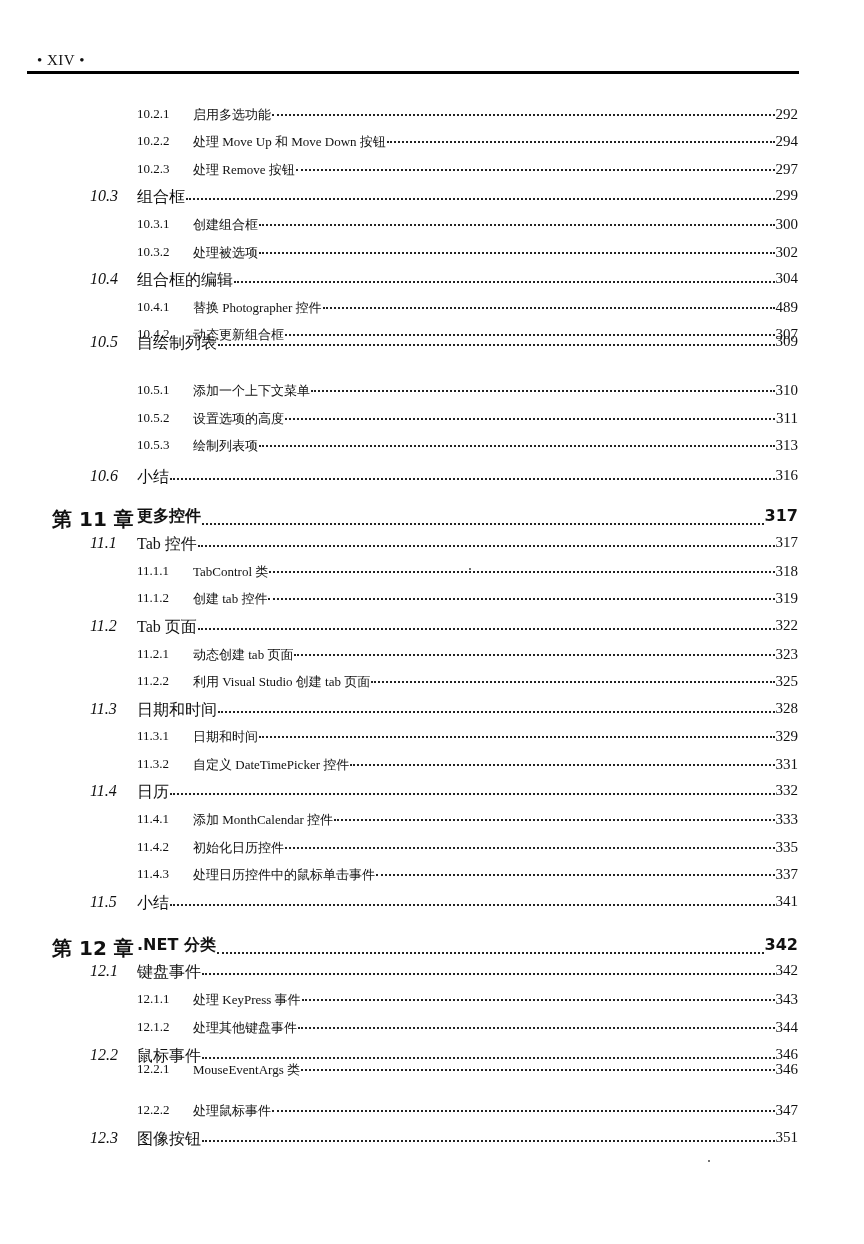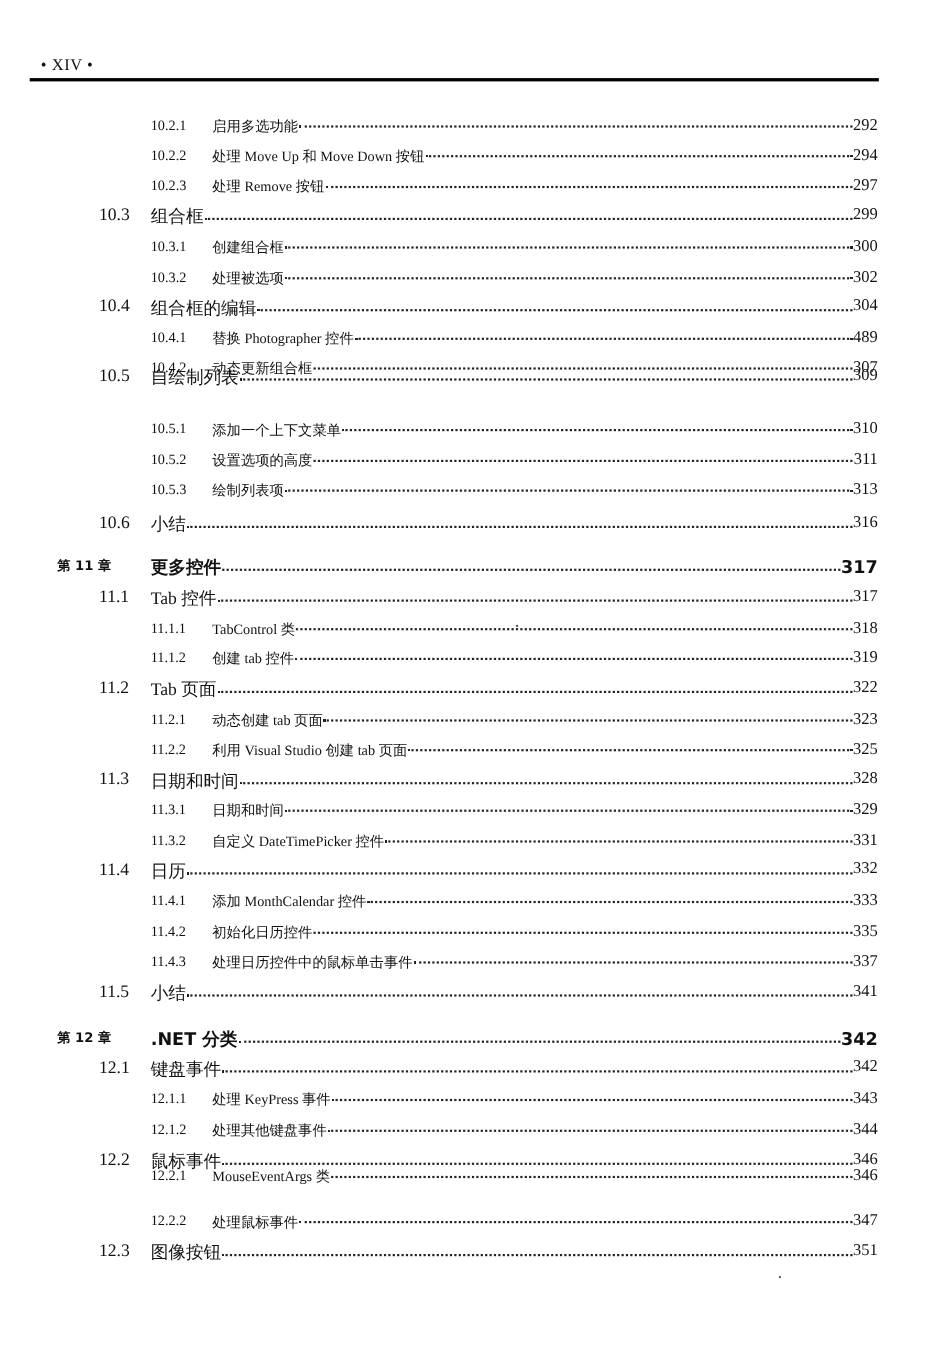--- a/index.html
+++ b/index.html
@@ -83,7 +83,7 @@
   .lvl-3 .toc-num { width: 56px; }
   .lvl-3 .toc-page { font-size: 15px; }
   .lvl-2 { left: 90px; font-size: 16px; }
-  .lvl-2 .toc-num { width: 47px; }
+  .lvl-2 .toc-num { width: 47px; font-style: italic; }
   .lvl-2 .toc-page { font-size: 15px; }
   .lvl-1 { left: 52px; font-size: 16px; font-weight: bold; font-family: "DejaVu Sans", "Liberation Sans", sans-serif; }
   .lvl-1 .toc-num { width: 85px; font-size: 12px; }

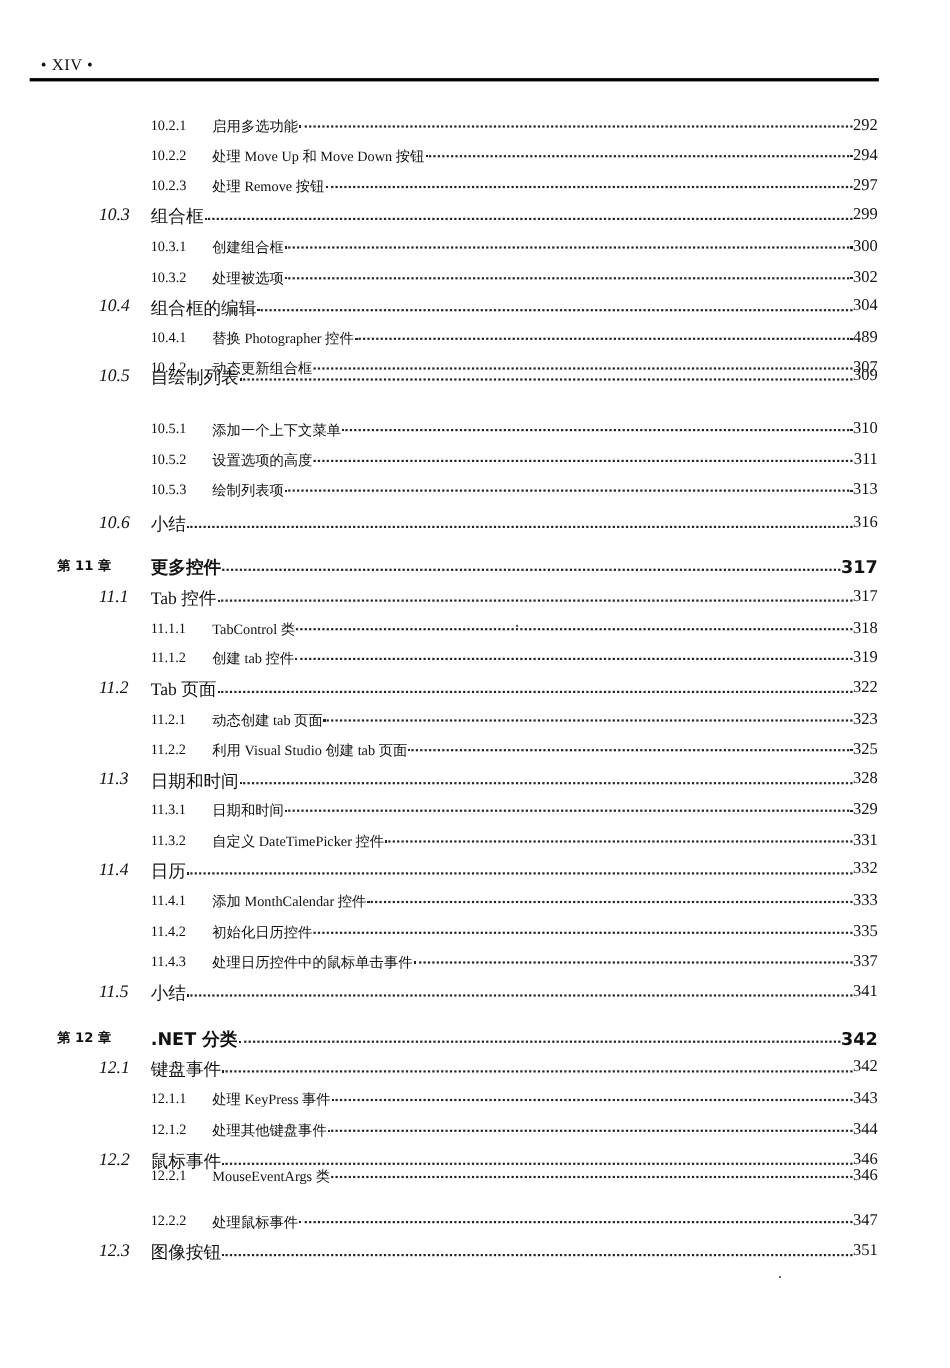--- a/index.html
+++ b/index.html
@@ -86,7 +86,7 @@
   .lvl-2 .toc-num { width: 47px; font-style: italic; }
   .lvl-2 .toc-page { font-size: 15px; }
   .lvl-1 { left: 52px; font-size: 16px; font-weight: bold; font-family: "DejaVu Sans", "Liberation Sans", sans-serif; }
-  .lvl-1 .toc-num { width: 85px; font-size: 12px; }
+  .lvl-1 .toc-num { width: 85px; font-size: 20px; }
   .lvl-1 .toc-page { font-size: 16px; }
   .stray-dot {
     position: absolute;

